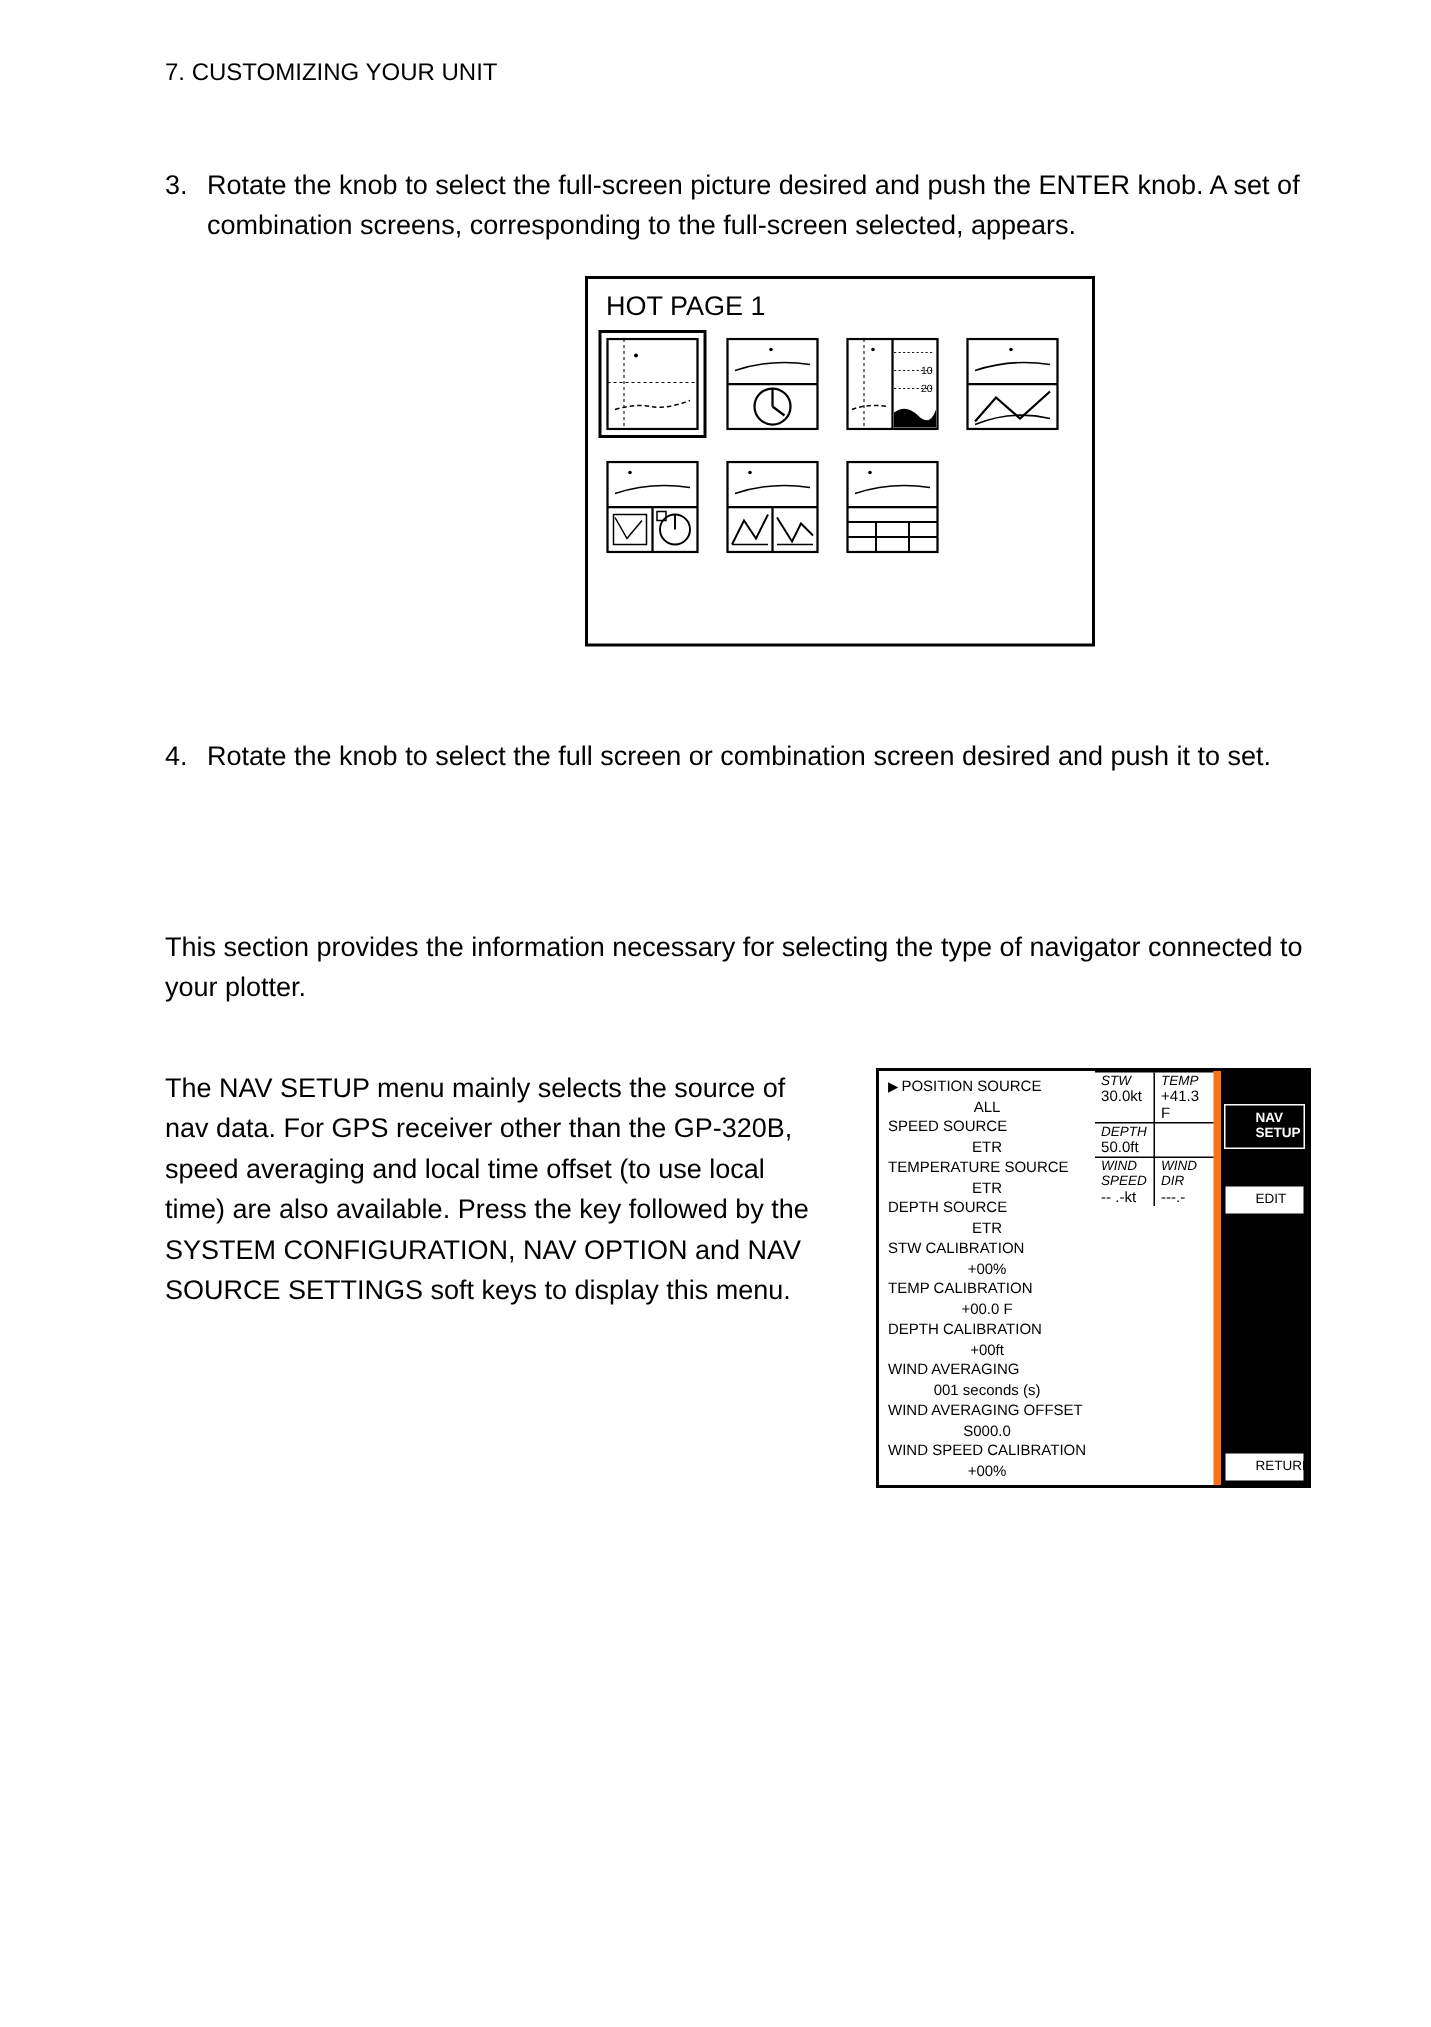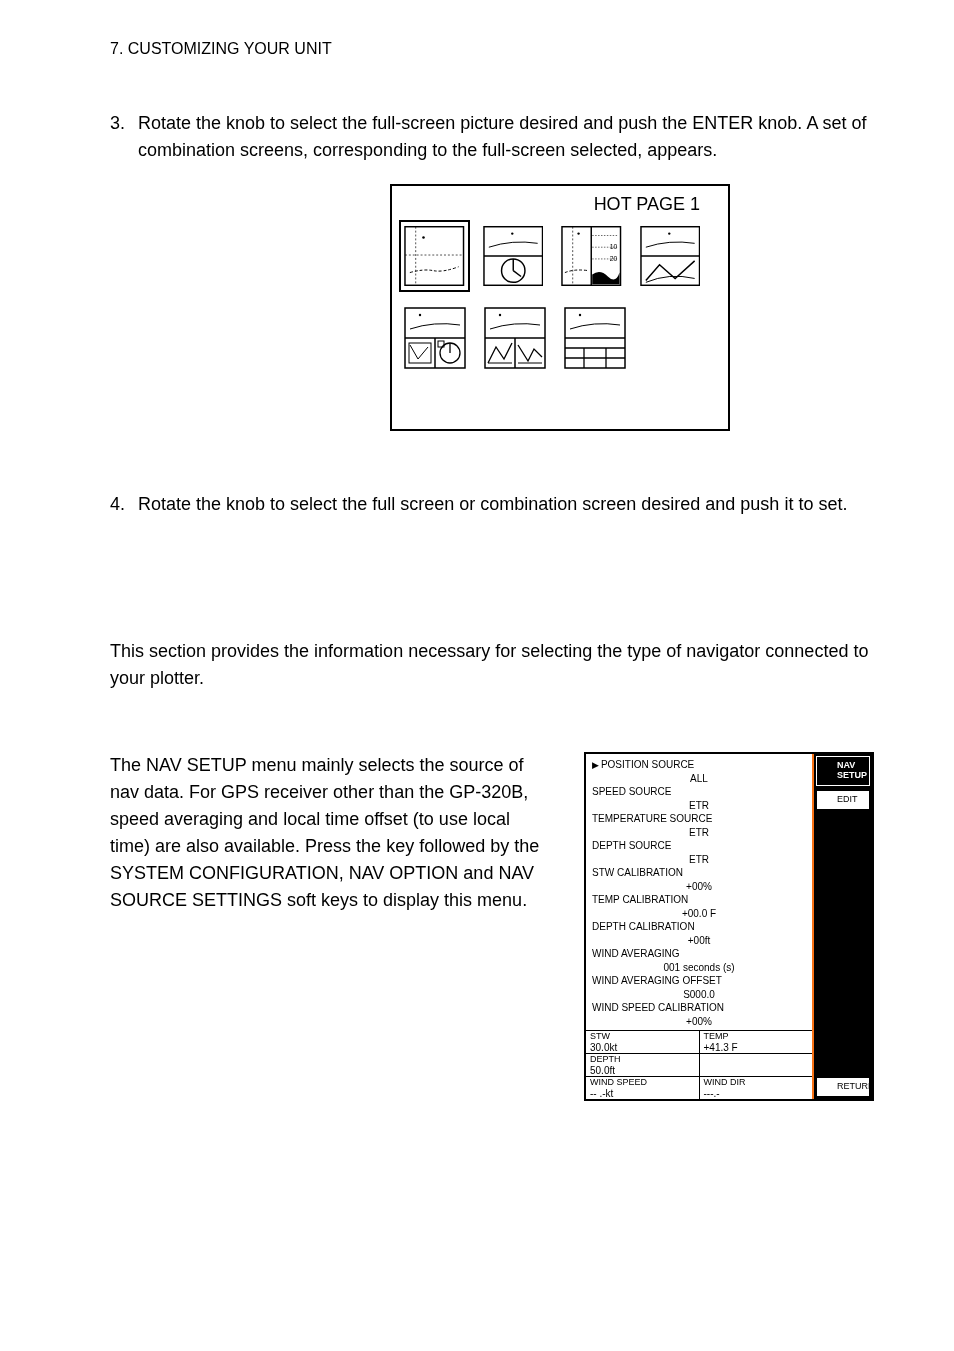--- a/index.html
+++ b/index.html
@@ -33,8 +33,7 @@
     width: 340px;
     border: 2px solid #000;
     margin: 10px auto 60px 280px;
-    padding: 8px 28px 40px 12px;
-    text-align: right;
+    padding: 8px 12px 40px 12px;
   }
   .hotpage-title {
     font-size: 18px;

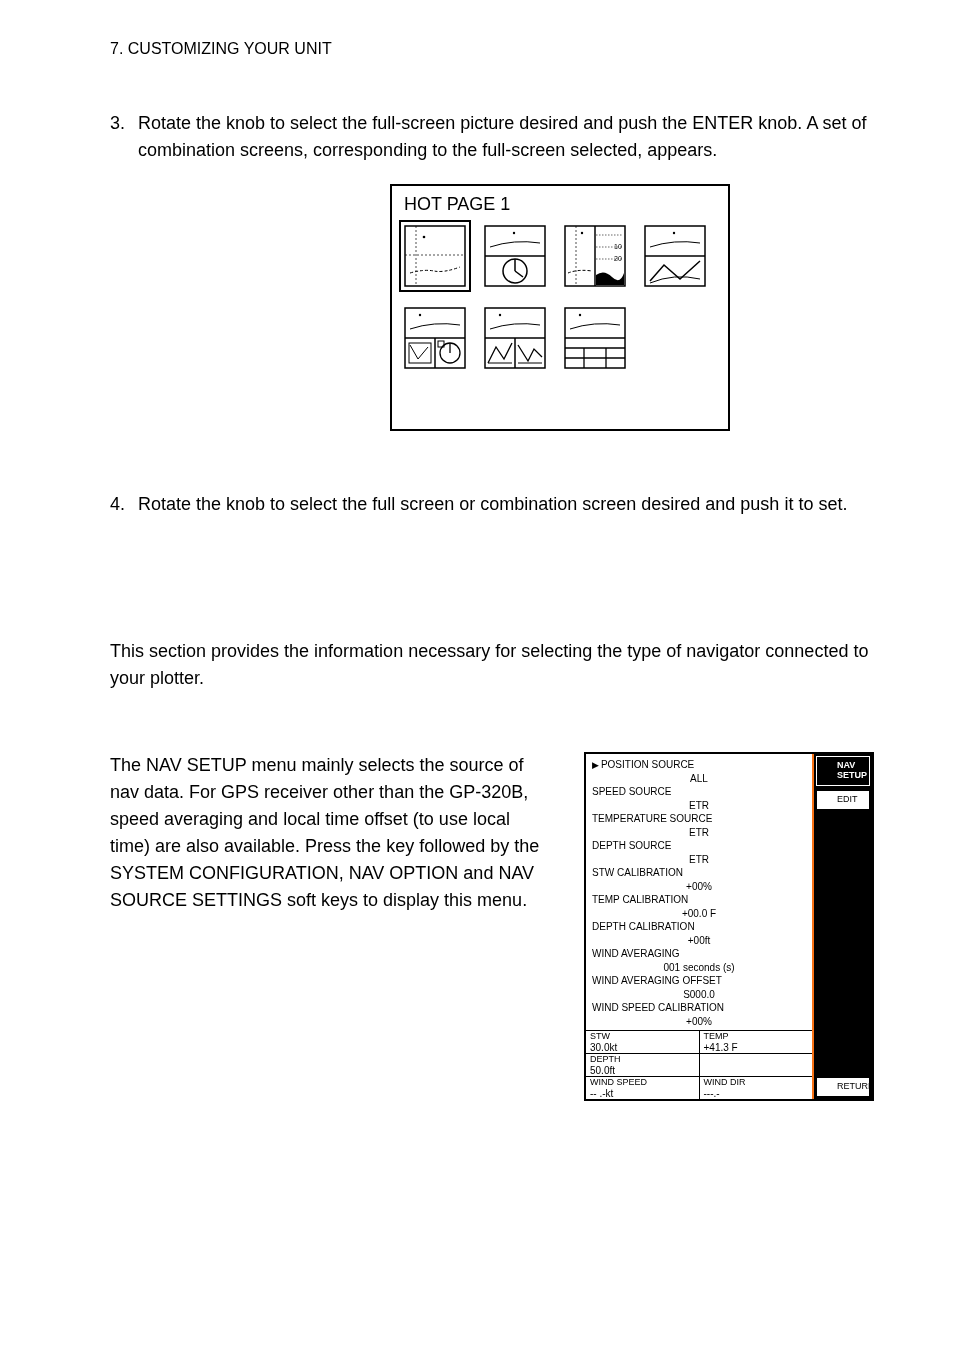--- a/index.html
+++ b/index.html
@@ -53,7 +53,7 @@
   .body-text {
     font-size: 18px;
     line-height: 1.5;
-    margin: 40px 0;
+    margin: 20px 0;
   }
 
   

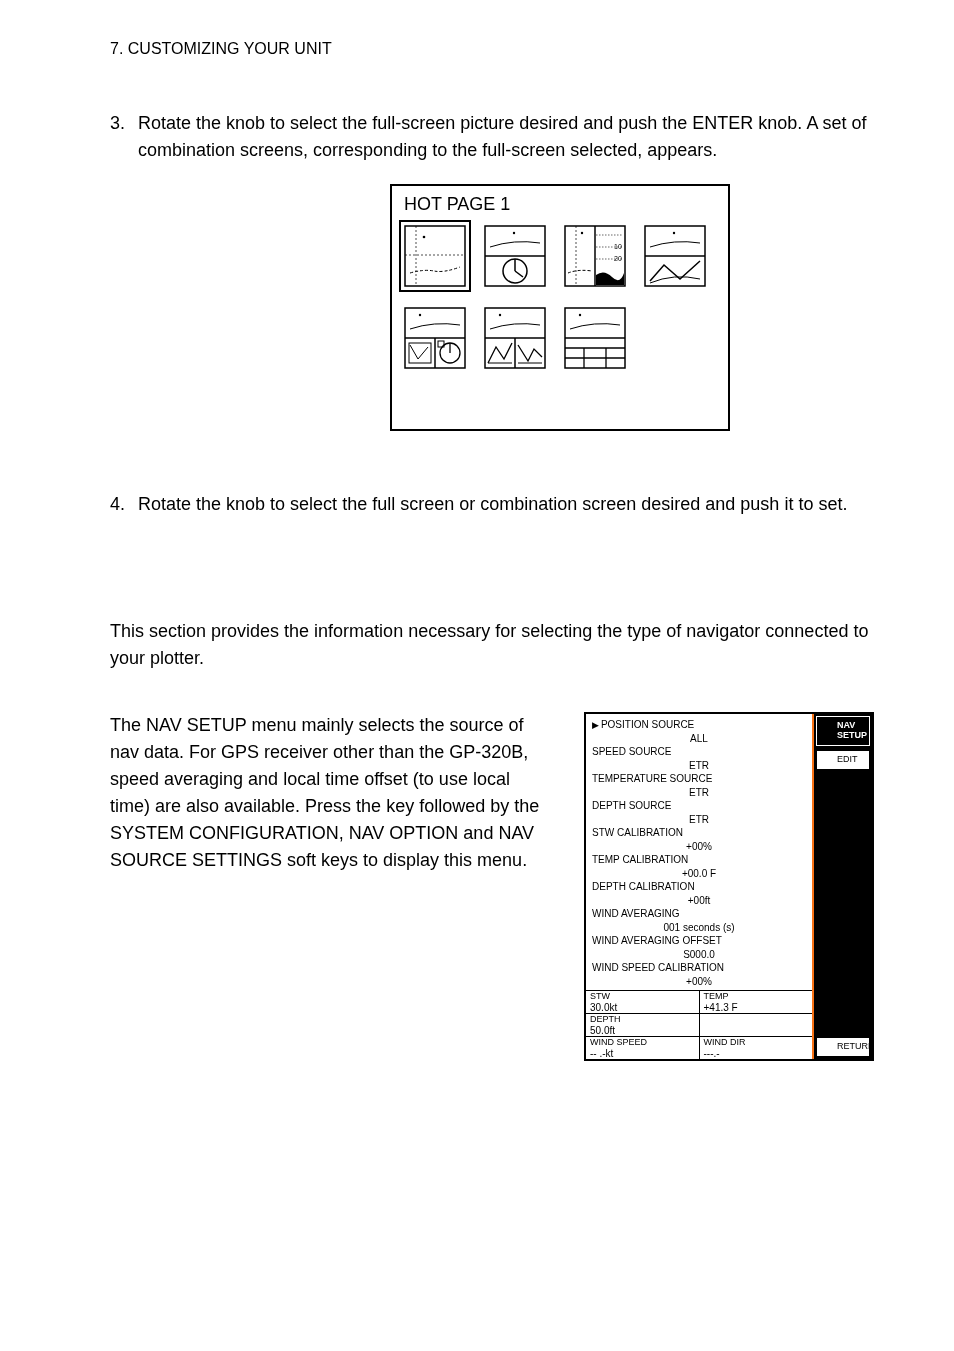--- a/index.html
+++ b/index.html
@@ -76,9 +76,9 @@
   }
   .nav-left {
     flex: 1;
-    border-right: 2px solid #f97316;
-    display: flex;
-    flex-direction: column;
+    border-right: 5px solid #f97316;
+    display: flex;
+    flex-direction: row;
   }
   .nav-list {
     padding: 4px 6px 2px 6px;

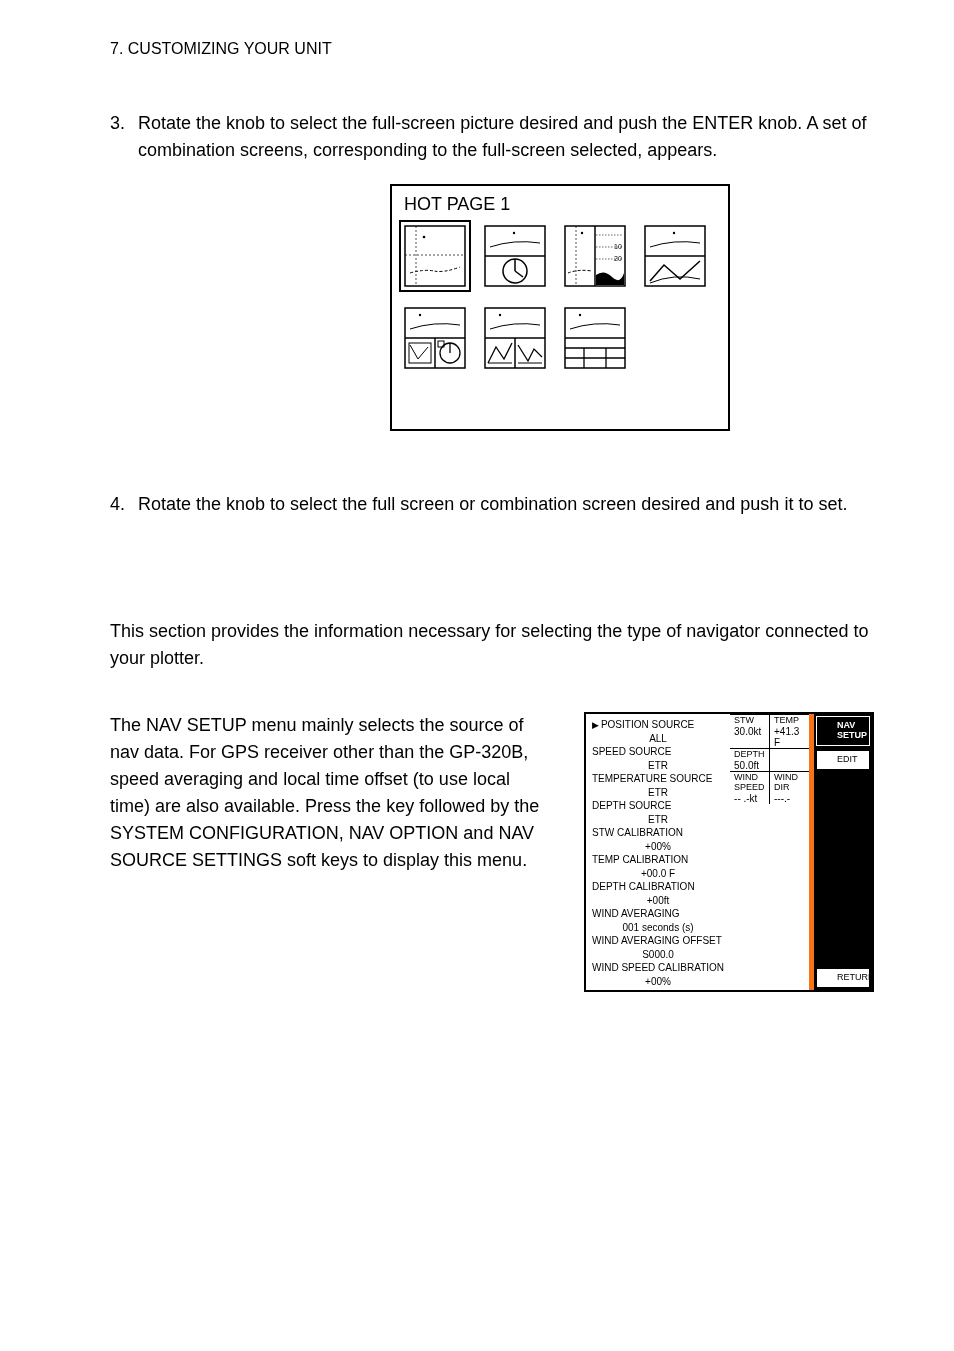--- a/index.html
+++ b/index.html
@@ -104,7 +104,7 @@
   }
   .bt-cell:last-child { border-right: none; }
   .bt-row:last-child .bt-cell { border-bottom: none; }
-  .bt-label { font-size: 9px; }
+  .bt-label { font-size: 9px; font-style: italic; }
   .bt-val { font-size: 10px; }
 
   .nav-right {

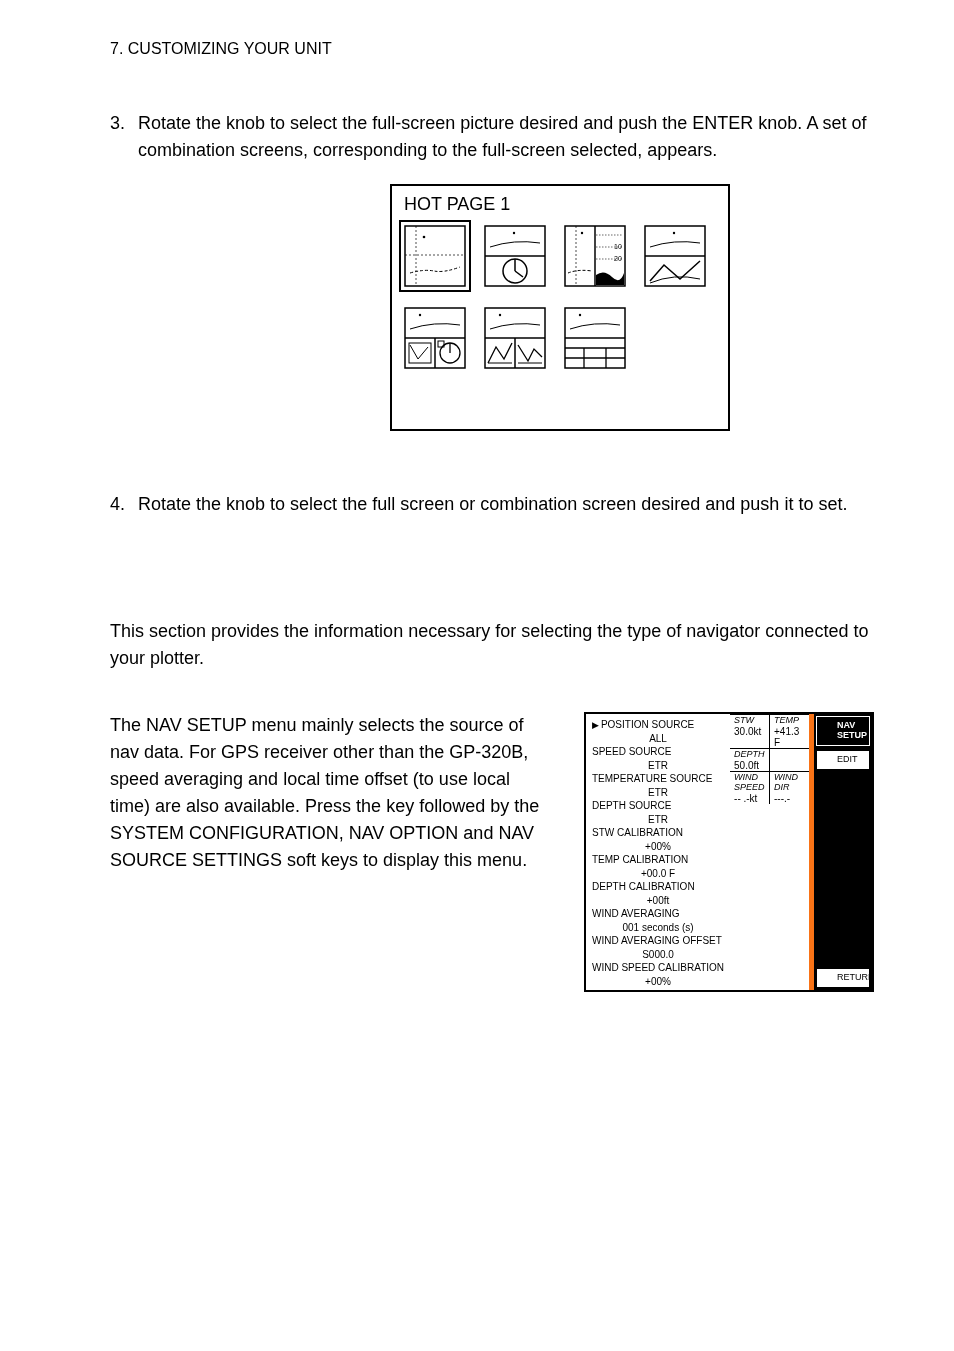--- a/index.html
+++ b/index.html
@@ -122,6 +122,7 @@
     text-align: right;
     padding: 4px 20px;
     line-height: 1.1;
+    margin-top: 20px;
   }
   .soft-btn.black {
     background: #000;

